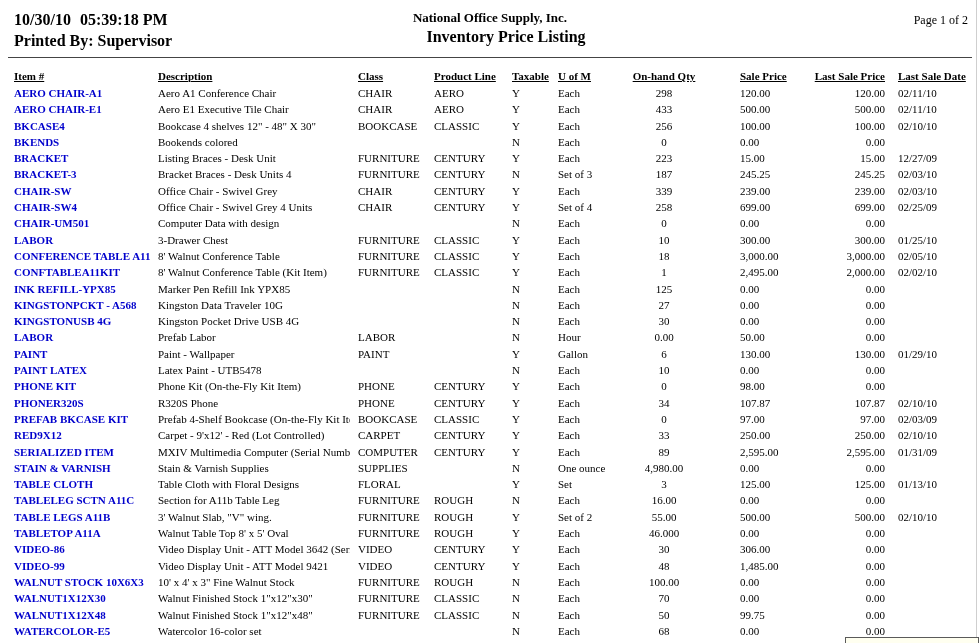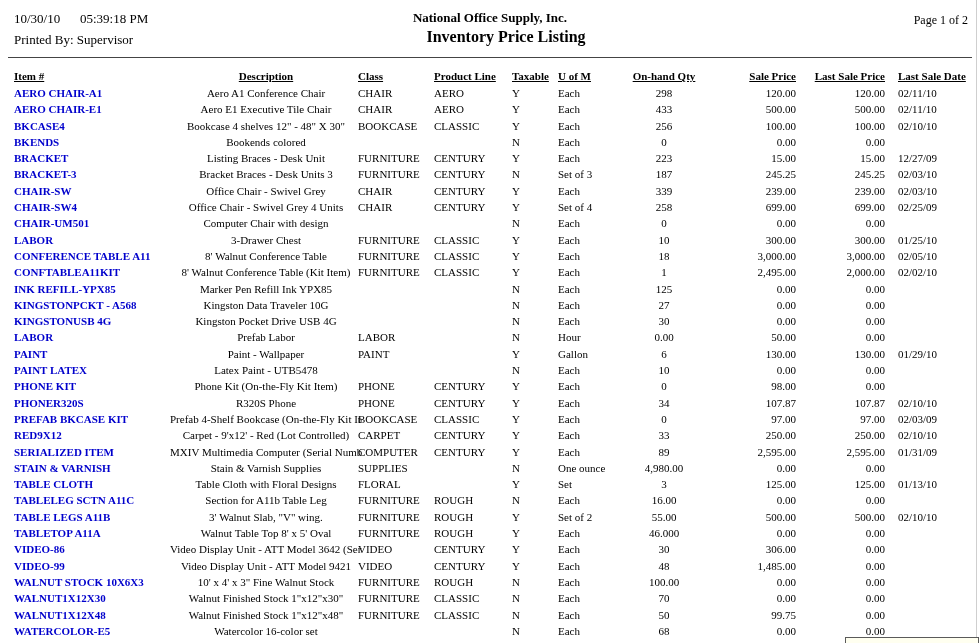--- a/index.html
+++ b/index.html
@@ -11,7 +11,7 @@
   }
   .abs{position:absolute;white-space:nowrap;}
   
-  .hdr-small{font-size:13px;}
+  .hdr-small{font-size:16px;font-weight:bold;}
   .company{top:10px;left:0;width:980px;text-align:center;font-weight:bold;font-size:13px;}
   .report-title{top:28px;left:16px;width:980px;text-align:center;font-weight:bold;font-size:16px;}
   .page-num{top:13px;right:12px;font-size:12px;}

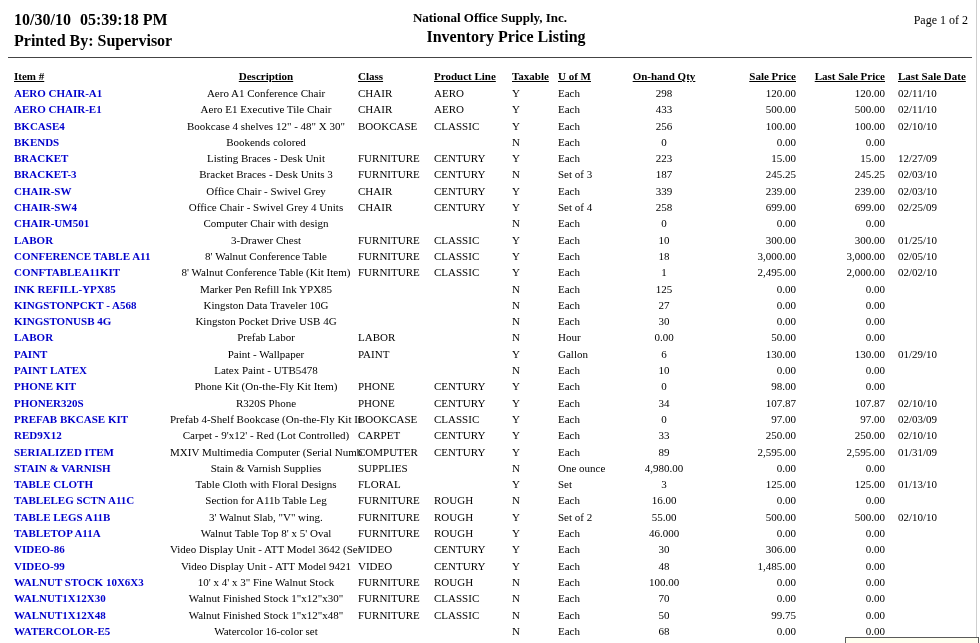--- a/index.html
+++ b/index.html
@@ -29,7 +29,7 @@
   .trow span{position:absolute;top:1px;white-space:nowrap;overflow:hidden;}
 
   .c-item{left:14px;width:147px;}
-  .c-desc{left:170px;width:192px;text-align:center;}
+  .c-desc{left:158px;width:192px;}
   .c-class{left:358px;width:74px;}
   .c-line{left:434px;width:74px;}
   .c-tax{left:512px;width:38px;}

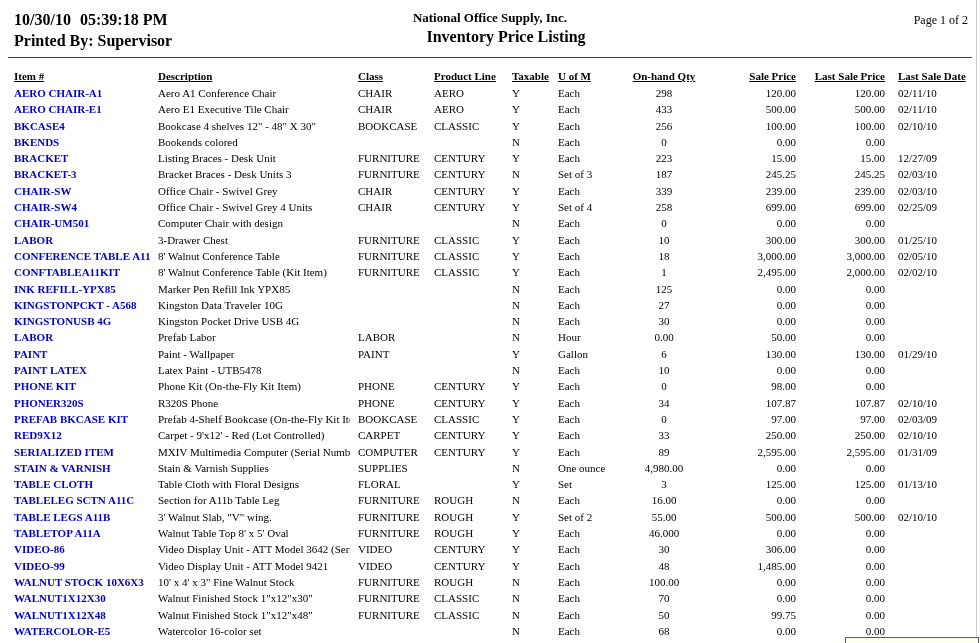--- a/index.html
+++ b/index.html
@@ -35,7 +35,7 @@
   .c-tax{left:512px;width:38px;}
   .c-uom{left:558px;width:100px;}
   .c-qty{left:610px;width:108px;text-align:center;}
-  .c-price{left:708px;width:88px;text-align:right;}
+  .c-price{left:740px;width:88px;text-align:left;}
   .c-lsp{left:797px;width:88px;text-align:right;}
   .c-lsd{left:898px;width:74px;}
 

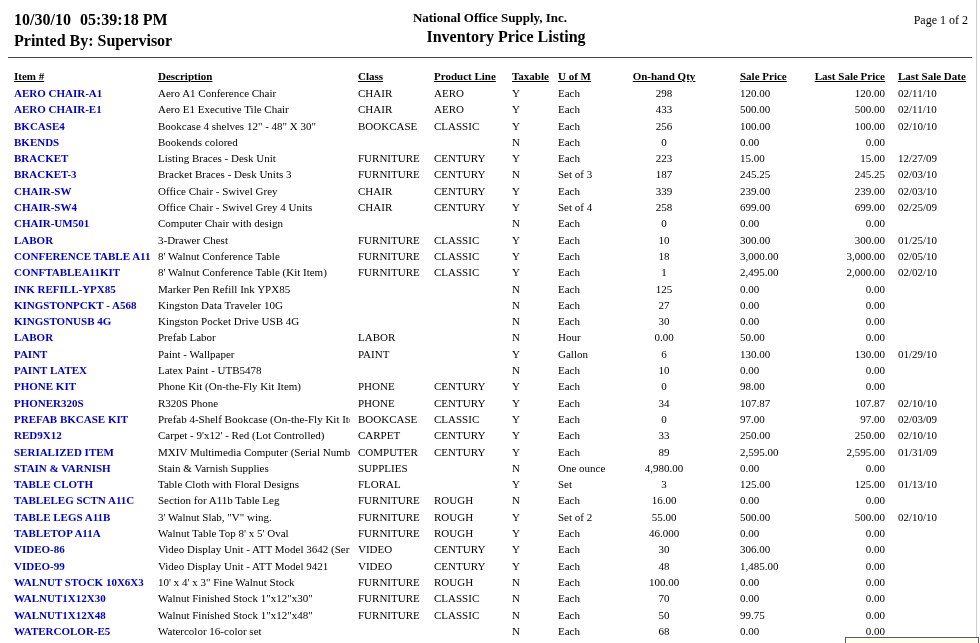--- a/index.html
+++ b/index.html
@@ -135,7 +135,7 @@
   </div>
     <div class="trow">
     <span class="c-item item-link">BRACKET-3</span>
-    <span class="c-desc">Bracket Braces - Desk Units 3</span>
+    <span class="c-desc">Bracket Braces - Desk Units 4</span>
     <span class="c-class">FURNITURE</span>
     <span class="c-line">CENTURY</span>
     <span class="c-tax">N</span>

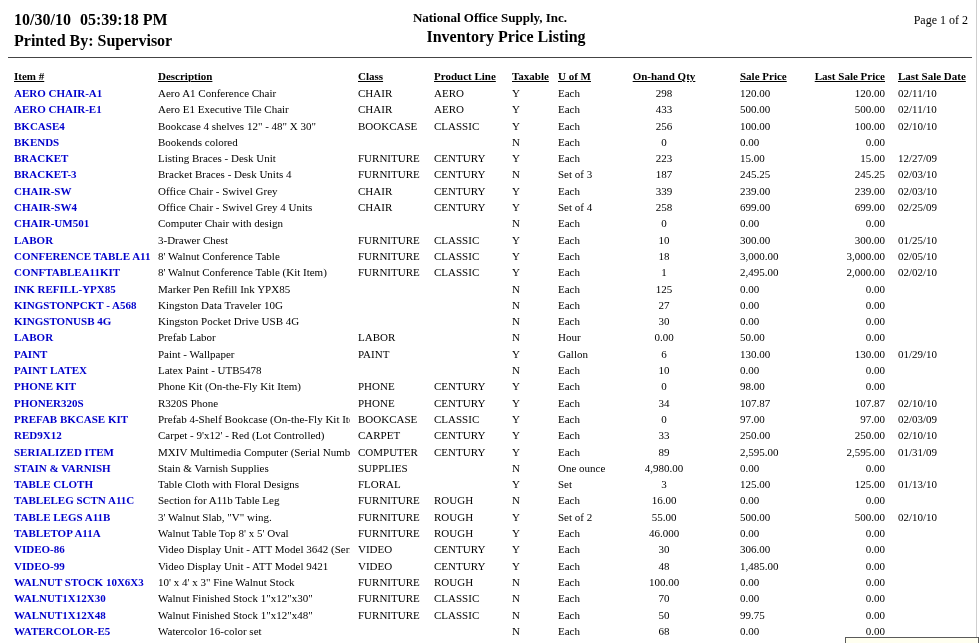--- a/index.html
+++ b/index.html
@@ -171,7 +171,7 @@
   </div>
     <div class="trow">
     <span class="c-item item-link">CHAIR-UM501</span>
-    <span class="c-desc">Computer Chair with design</span>
+    <span class="c-desc">Computer Data with design</span>
     <span class="c-class"></span>
     <span class="c-line"></span>
     <span class="c-tax">N</span>

